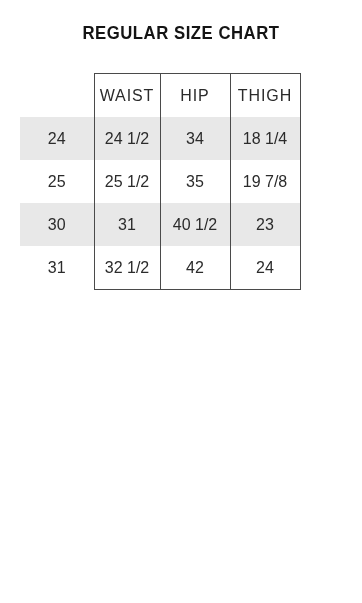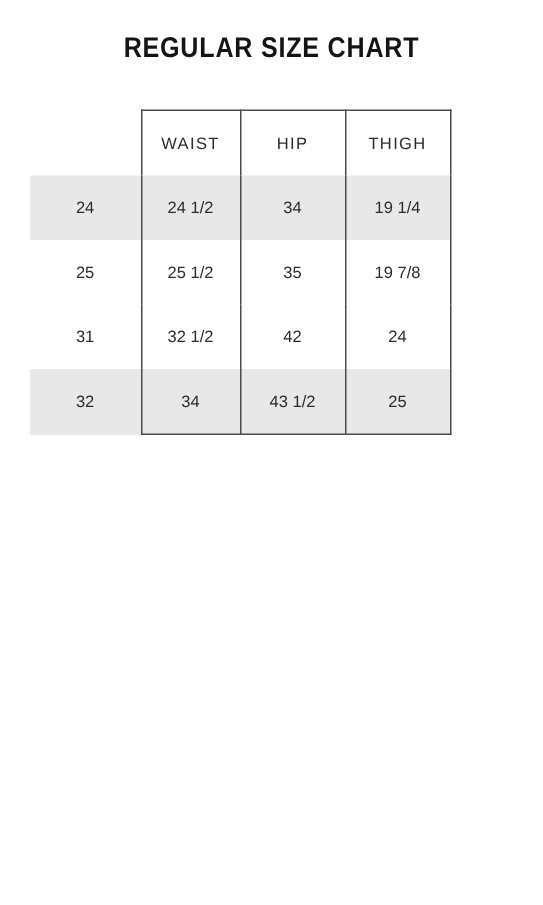--- a/index.html
+++ b/index.html
@@ -66,7 +66,7 @@
     height: 43px;
     text-align: center;
     vertical-align: middle;
-    font-size: 11px;
+    font-size: 16px;
     font-weight: normal;
     color: #2b2b2b;
     background: transparent;

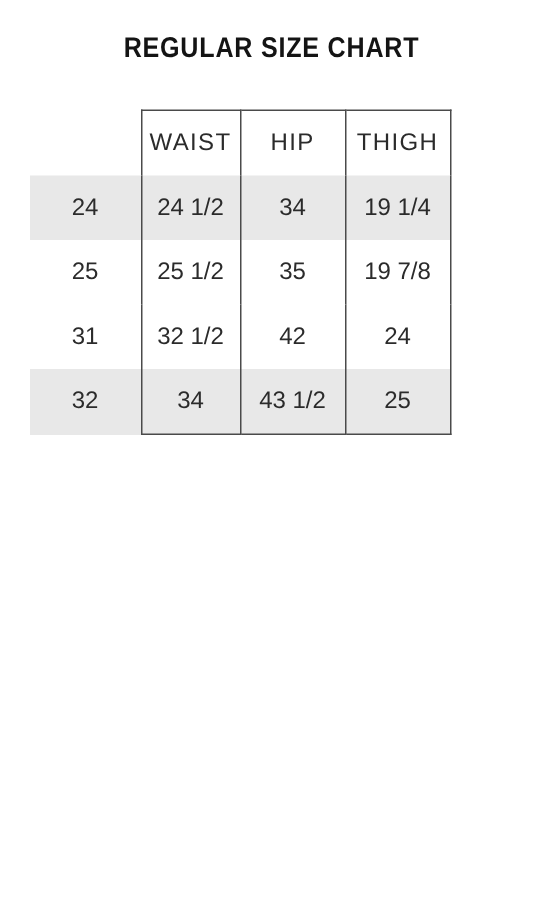--- a/index.html
+++ b/index.html
@@ -140,7 +140,7 @@
             <td class="cell-size">24</td>
             <td class="ruled">24 1/2</td>
             <td class="ruled">34</td>
-            <td class="ruled">19 1/4</td>
+            <td class="ruled">18 1/4</td>
           </tr>
           <tr>
             <td class="cell-size">25</td>

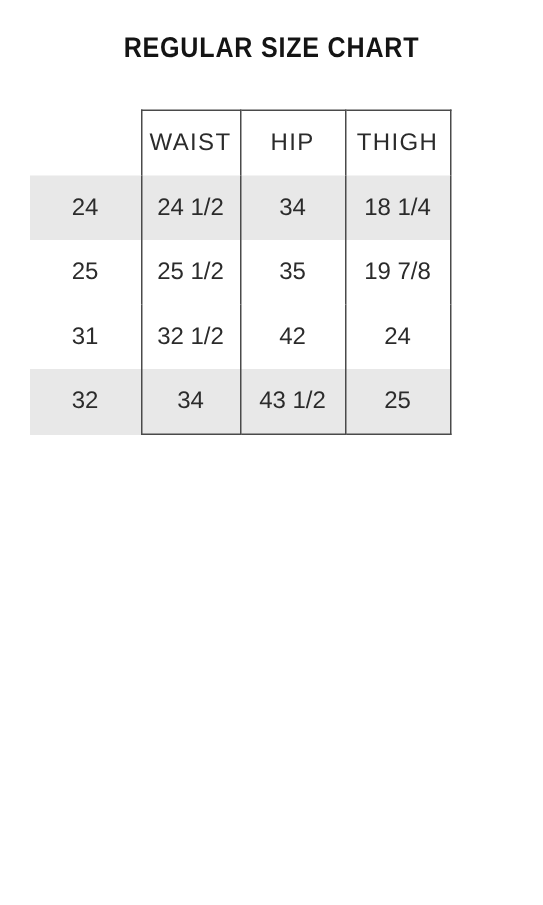--- a/index.html
+++ b/index.html
@@ -148,6 +148,12 @@
             <td class="ruled">35</td>
             <td class="ruled">19 7/8</td>
           </tr>
+          <tr class="shaded">
+            <td class="cell-size">30</td>
+            <td class="ruled">31</td>
+            <td class="ruled">40 1/2</td>
+            <td class="ruled">23</td>
+          </tr>
           <tr>
             <td class="cell-size">31</td>
             <td class="ruled">32 1/2</td>

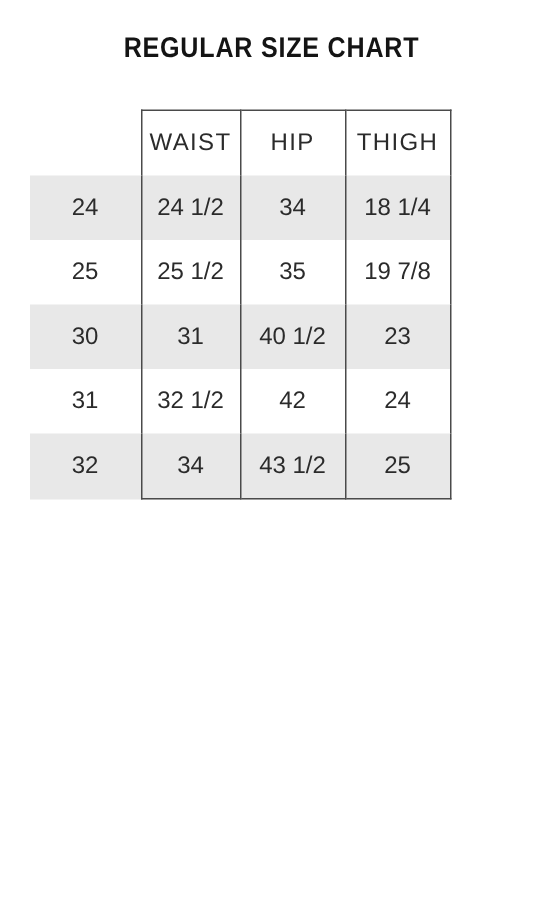--- a/index.html
+++ b/index.html
@@ -160,12 +160,6 @@
             <td class="ruled">42</td>
             <td class="ruled">24</td>
           </tr>
-          <tr class="shaded">
-            <td class="cell-size">32</td>
-            <td class="ruled">34</td>
-            <td class="ruled">43 1/2</td>
-            <td class="ruled">25</td>
-          </tr>
         </tbody>
     </table>
   </div>

